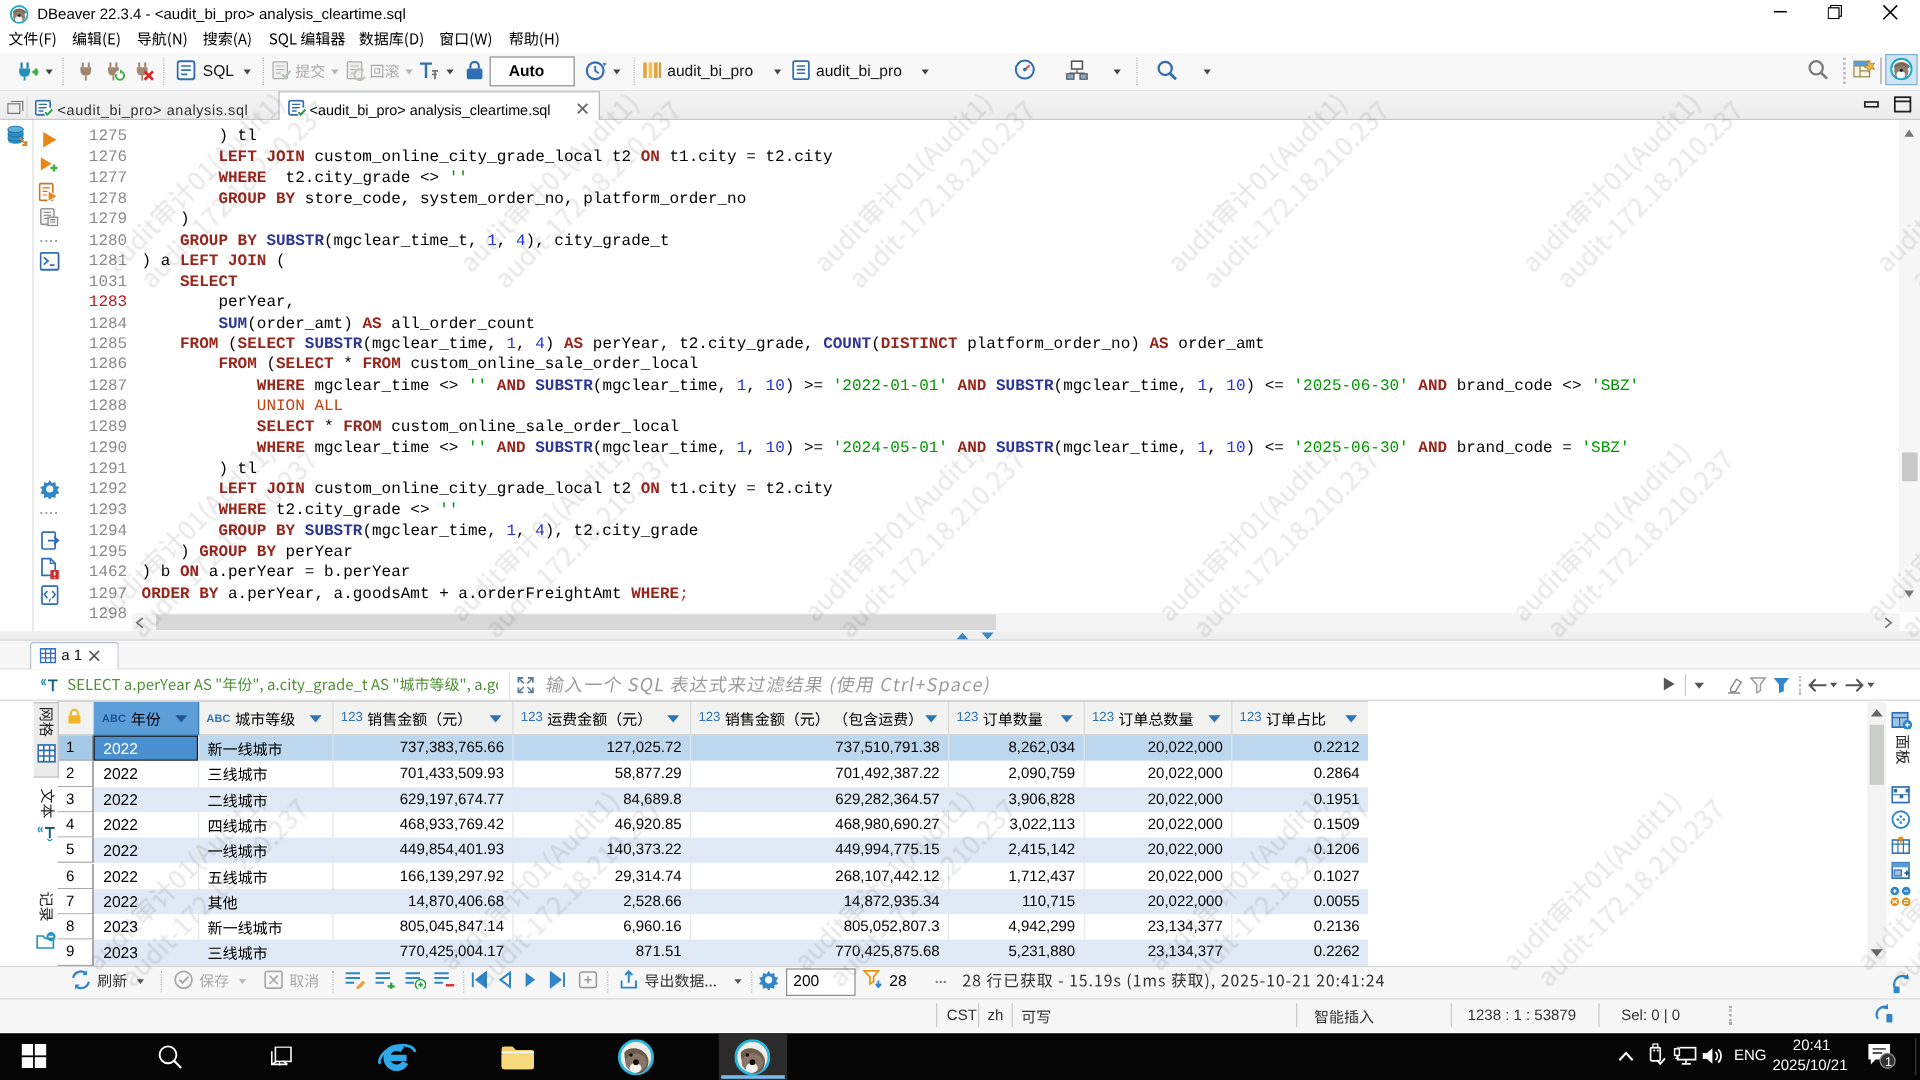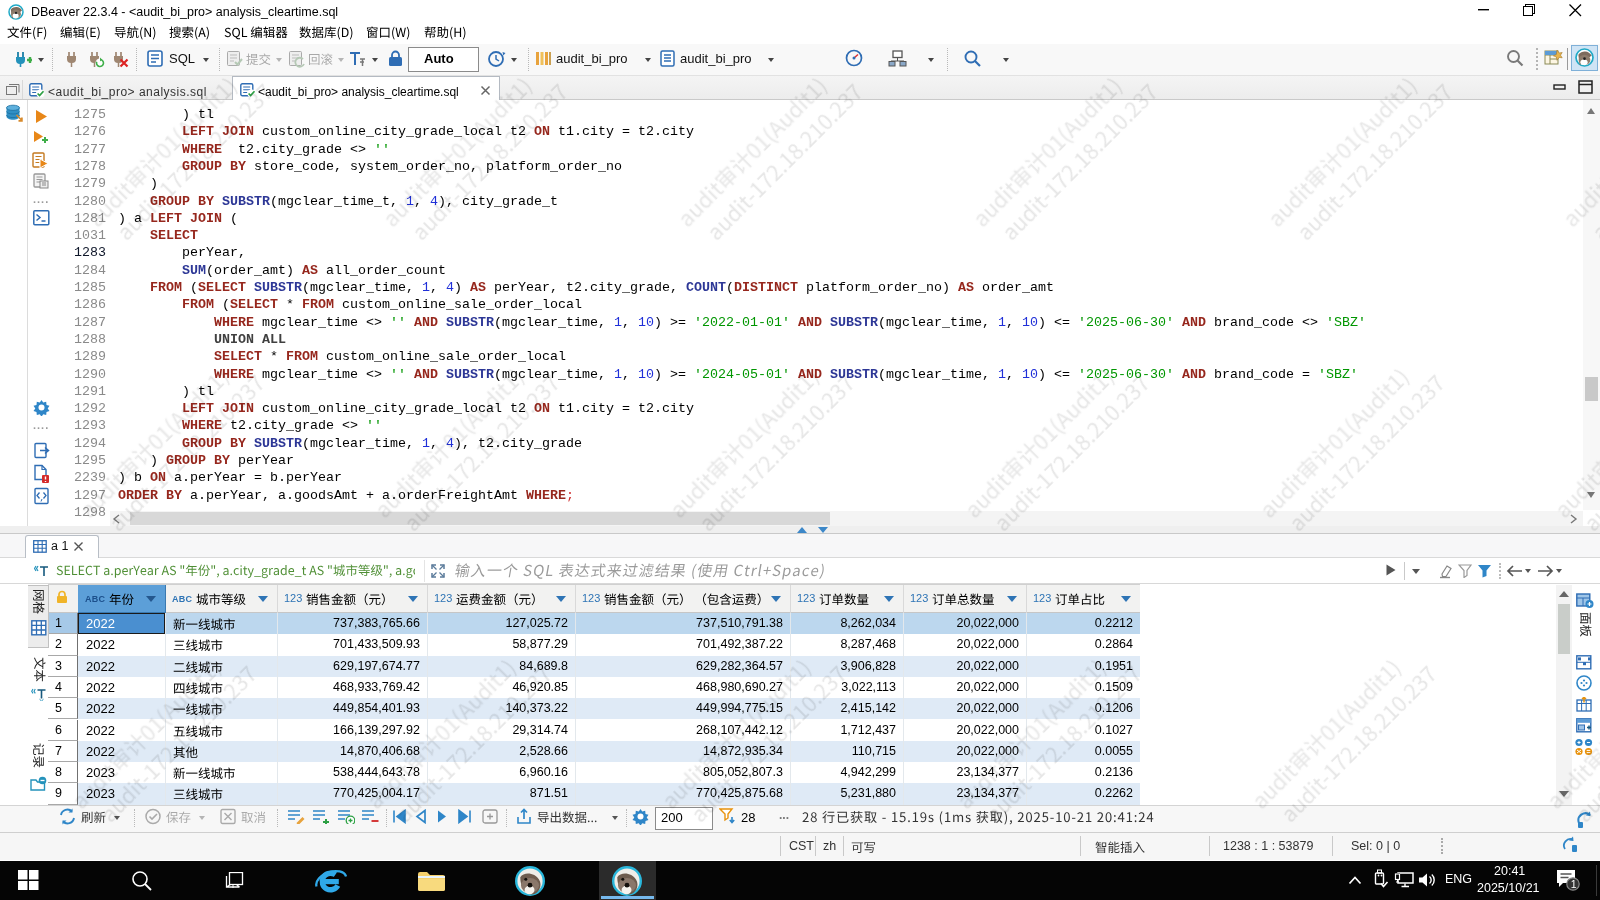--- a/index.html
+++ b/index.html
@@ -578,7 +578,7 @@
 <div class="mono" style="position:absolute;left:118.0px;top:210.8px"><span style="color:#000;">) a </span><span style="color:#96271d;font-weight:bold">LEFT JOIN</span><span style="color:#000;"> (</span></div>
 <div class="mono" style="position:absolute;left:74px;top:228.1px;color:#8a8a8a">1031</div>
 <div class="mono" style="position:absolute;left:150.0px;top:228.1px"><span style="color:#96271d;font-weight:bold">SELECT</span></div>
-<div class="mono" style="position:absolute;left:74px;top:245.4px;color:#0f172a">1283</div>
+<div class="mono" style="position:absolute;left:74px;top:245.4px;color:#b91c1c">1283</div>
 <div class="mono" style="position:absolute;left:182.0px;top:245.4px"><span style="color:#000;">perYear,</span></div>
 <div class="mono" style="position:absolute;left:74px;top:262.7px;color:#8a8a8a">1284</div>
 <div class="mono" style="position:absolute;left:182.0px;top:262.7px"><span style="color:#2d3796;font-weight:bold">SUM</span><span style="color:#000;">(order_amt) </span><span style="color:#96271d;font-weight:bold">AS</span><span style="color:#000;"> all_order_count</span></div>

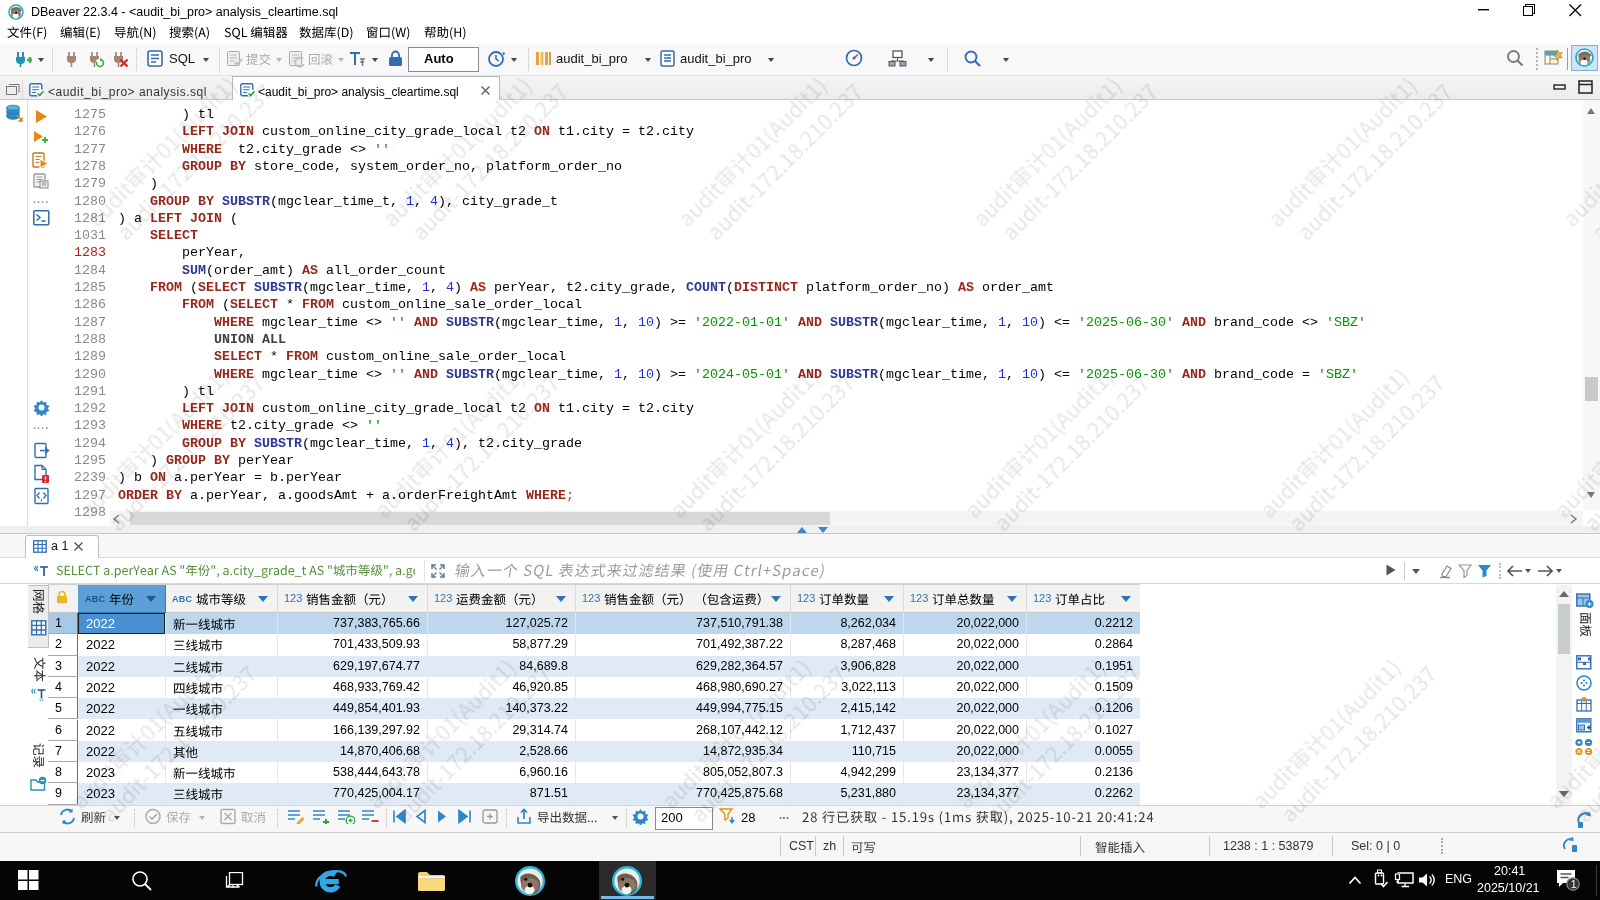--- a/index.html
+++ b/index.html
@@ -589,7 +589,7 @@
 <div class="mono" style="position:absolute;left:74px;top:314.6px;color:#8a8a8a">1287</div>
 <div class="mono" style="position:absolute;left:214.0px;top:314.6px"><span style="color:#96271d;font-weight:bold">WHERE</span><span style="color:#000;"> mgclear_time &lt;&gt; </span><span style="color:#009600;">''</span><span style="color:#000;"> </span><span style="color:#96271d;font-weight:bold">AND</span><span style="color:#000;"> </span><span style="color:#2d3796;font-weight:bold">SUBSTR</span><span style="color:#000;">(mgclear_time, </span><span style="color:#2030d8;">1</span><span style="color:#000;">, </span><span style="color:#2030d8;">10</span><span style="color:#000;">) &gt;= </span><span style="color:#009600;">'2022-01-01'</span><span style="color:#000;"> </span><span style="color:#96271d;font-weight:bold">AND</span><span style="color:#000;"> </span><span style="color:#2d3796;font-weight:bold">SUBSTR</span><span style="color:#000;">(mgclear_time, </span><span style="color:#2030d8;">1</span><span style="color:#000;">, </span><span style="color:#2030d8;">10</span><span style="color:#000;">) &lt;= </span><span style="color:#009600;">'2025-06-30'</span><span style="color:#000;"> </span><span style="color:#96271d;font-weight:bold">AND</span><span style="color:#000;"> brand_code &lt;&gt; </span><span style="color:#009600;">'SBZ'</span></div>
 <div class="mono" style="position:absolute;left:74px;top:331.9px;color:#8a8a8a">1288</div>
-<div class="mono" style="position:absolute;left:214.0px;top:331.9px"><span style="color:#404040;font-weight:bold">UNION ALL</span></div>
+<div class="mono" style="position:absolute;left:214.0px;top:331.9px"><span style="color:#c2410c;font-weight:normal">UNION ALL</span></div>
 <div class="mono" style="position:absolute;left:74px;top:349.2px;color:#8a8a8a">1289</div>
 <div class="mono" style="position:absolute;left:214.0px;top:349.2px"><span style="color:#96271d;font-weight:bold">SELECT</span><span style="color:#000;"> * </span><span style="color:#96271d;font-weight:bold">FROM</span><span style="color:#000;"> custom_online_sale_order_local</span></div>
 <div class="mono" style="position:absolute;left:74px;top:366.5px;color:#8a8a8a">1290</div>

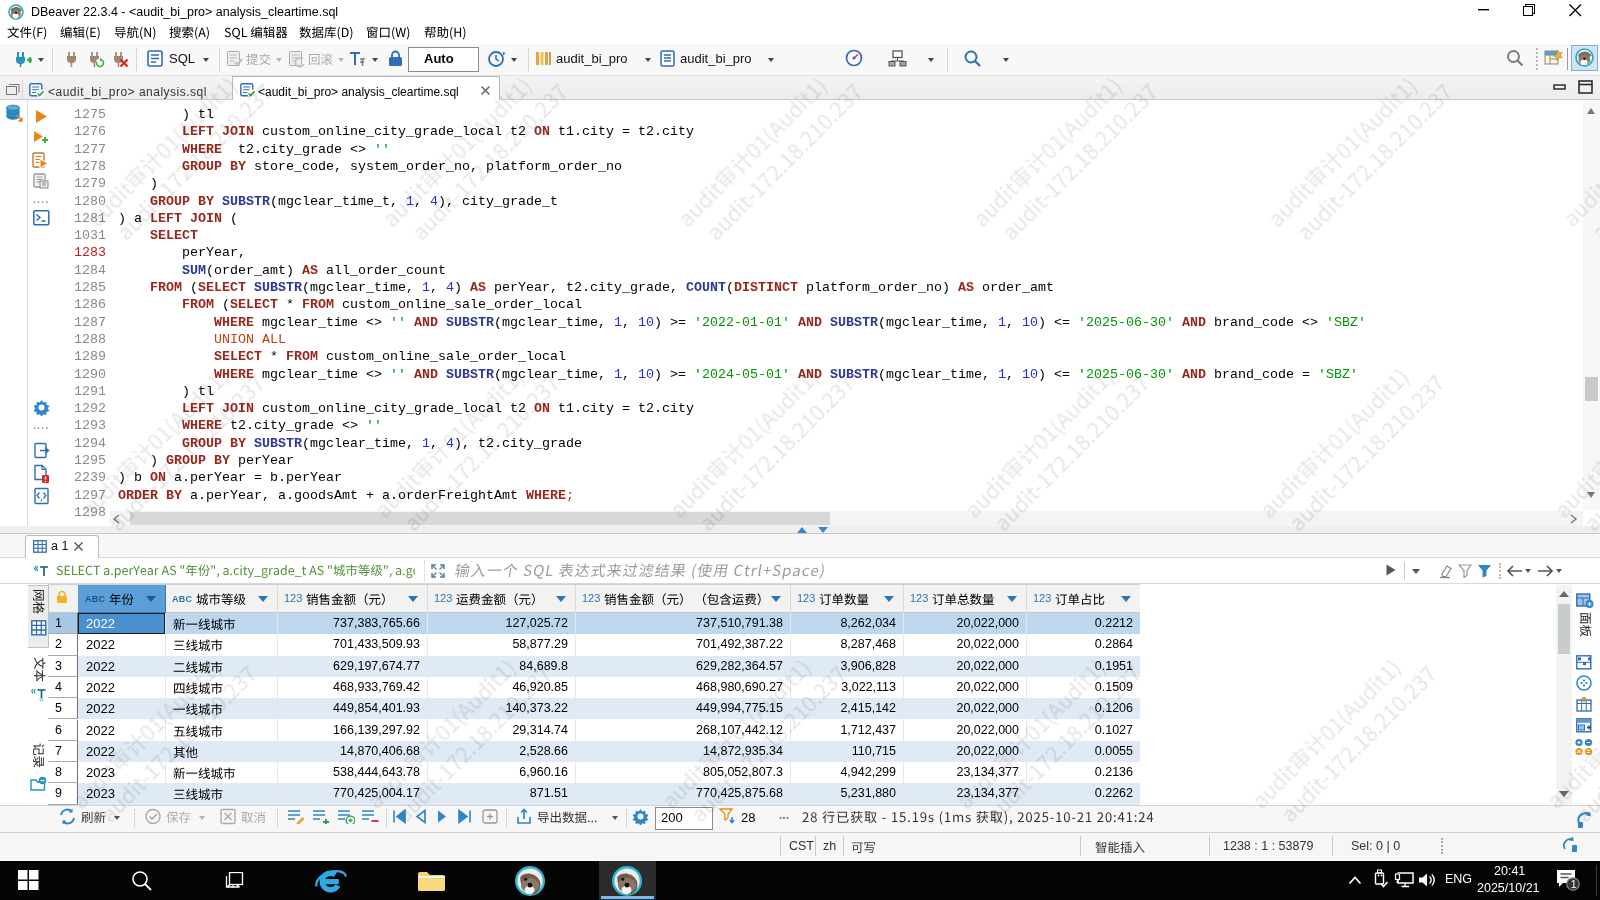--- a/index.html
+++ b/index.html
@@ -604,7 +604,7 @@
 <div class="mono" style="position:absolute;left:182.0px;top:435.7px"><span style="color:#96271d;font-weight:bold">GROUP BY</span><span style="color:#000;"> </span><span style="color:#2d3796;font-weight:bold">SUBSTR</span><span style="color:#000;">(mgclear_time, </span><span style="color:#2030d8;">1</span><span style="color:#000;">, </span><span style="color:#2030d8;">4</span><span style="color:#000;">), t2.city_grade</span></div>
 <div class="mono" style="position:absolute;left:74px;top:453.0px;color:#8a8a8a">1295</div>
 <div class="mono" style="position:absolute;left:150.0px;top:453.0px"><span style="color:#000;">) </span><span style="color:#96271d;font-weight:bold">GROUP BY</span><span style="color:#000;"> perYear</span></div>
-<div class="mono" style="position:absolute;left:74px;top:470.3px;color:#8a8a8a">2239</div>
+<div class="mono" style="position:absolute;left:74px;top:470.3px;color:#8a8a8a">1462</div>
 <div class="mono" style="position:absolute;left:118.0px;top:470.3px"><span style="color:#000;">) b </span><span style="color:#96271d;font-weight:bold">ON</span><span style="color:#000;"> a.perYear = b.perYear</span></div>
 <div class="mono" style="position:absolute;left:74px;top:487.6px;color:#8a8a8a">1297</div>
 <div class="mono" style="position:absolute;left:118.0px;top:487.6px"><span style="color:#96271d;font-weight:bold">ORDER BY</span><span style="color:#000;"> a.perYear, a.goodsAmt + a.orderFreightAmt </span><span style="color:#96271d;font-weight:bold">WHERE</span><span style="color:#d03030;">;</span></div>

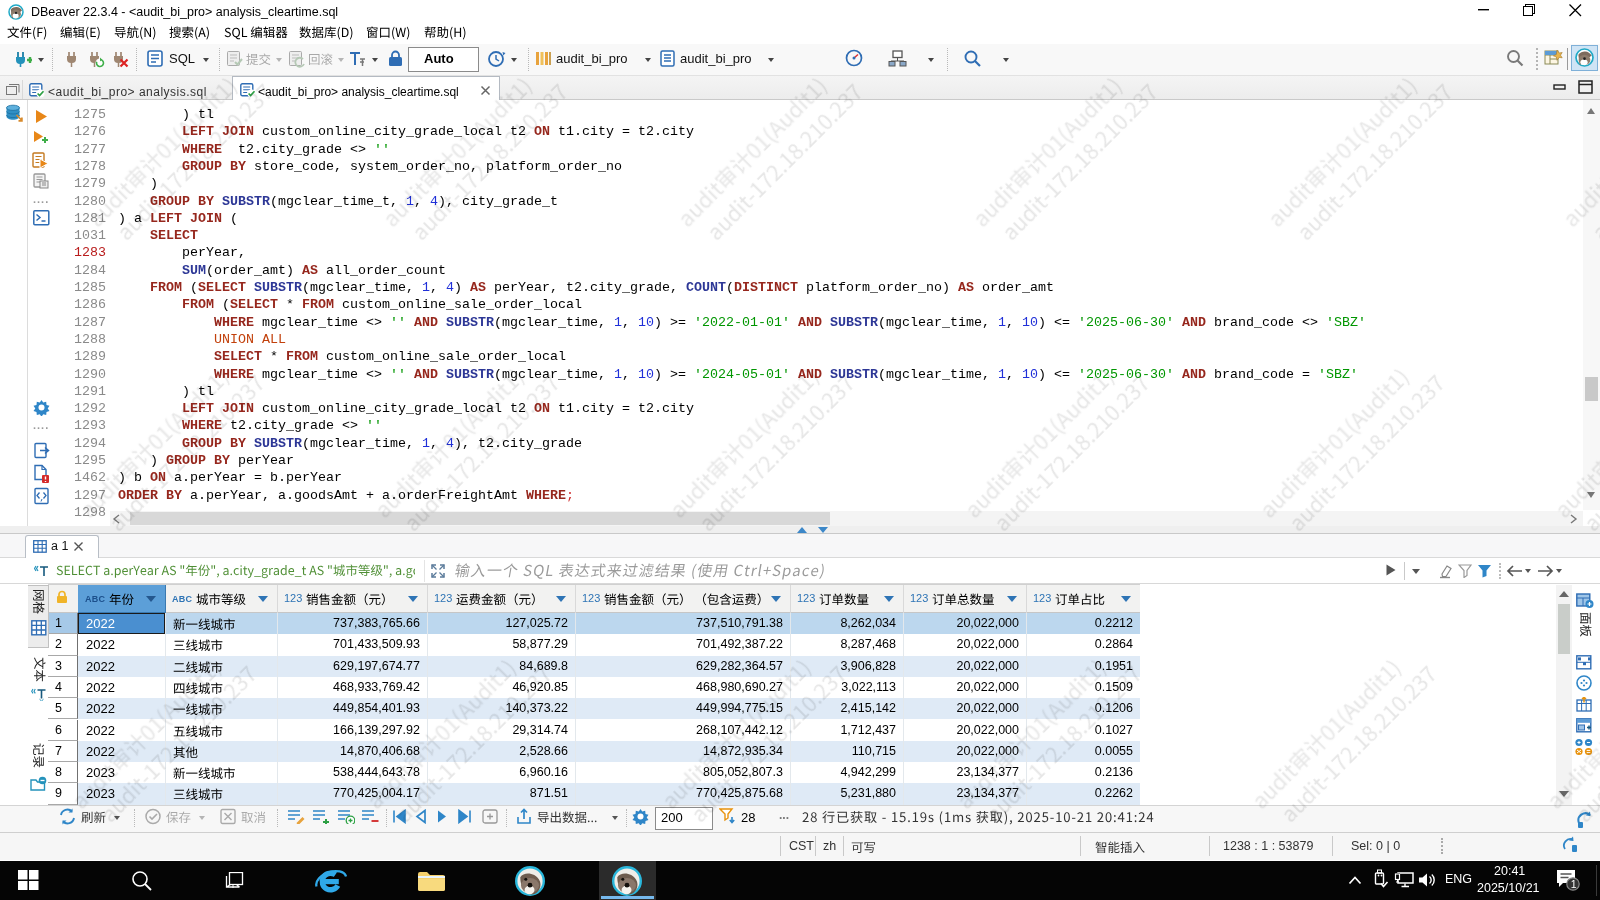--- a/index.html
+++ b/index.html
@@ -978,7 +978,7 @@
 <div style="position:absolute;right:1180px;top:637.3px;font:400 12.5px &quot;Liberation Sans&quot;,sans-serif;color:#000;white-space:pre;">701,433,509.93</div>
 <div style="position:absolute;right:1032px;top:637.3px;font:400 12.5px &quot;Liberation Sans&quot;,sans-serif;color:#000;white-space:pre;">58,877.29</div>
 <div style="position:absolute;right:817px;top:637.3px;font:400 12.5px &quot;Liberation Sans&quot;,sans-serif;color:#000;white-space:pre;">701,492,387.22</div>
-<div style="position:absolute;right:704px;top:637.3px;font:400 12.5px &quot;Liberation Sans&quot;,sans-serif;color:#000;white-space:pre;">8,287,468</div>
+<div style="position:absolute;right:704px;top:637.3px;font:400 12.5px &quot;Liberation Sans&quot;,sans-serif;color:#000;white-space:pre;">2,090,759</div>
 <div style="position:absolute;right:581px;top:637.3px;font:400 12.5px &quot;Liberation Sans&quot;,sans-serif;color:#000;white-space:pre;">20,022,000</div>
 <div style="position:absolute;right:467px;top:637.3px;font:400 12.5px &quot;Liberation Sans&quot;,sans-serif;color:#000;white-space:pre;">0.2864</div>
 <div style="position:absolute;left:78px;top:655.6px;width:1062px;height:21.3px;background:#dfeaf6"></div>

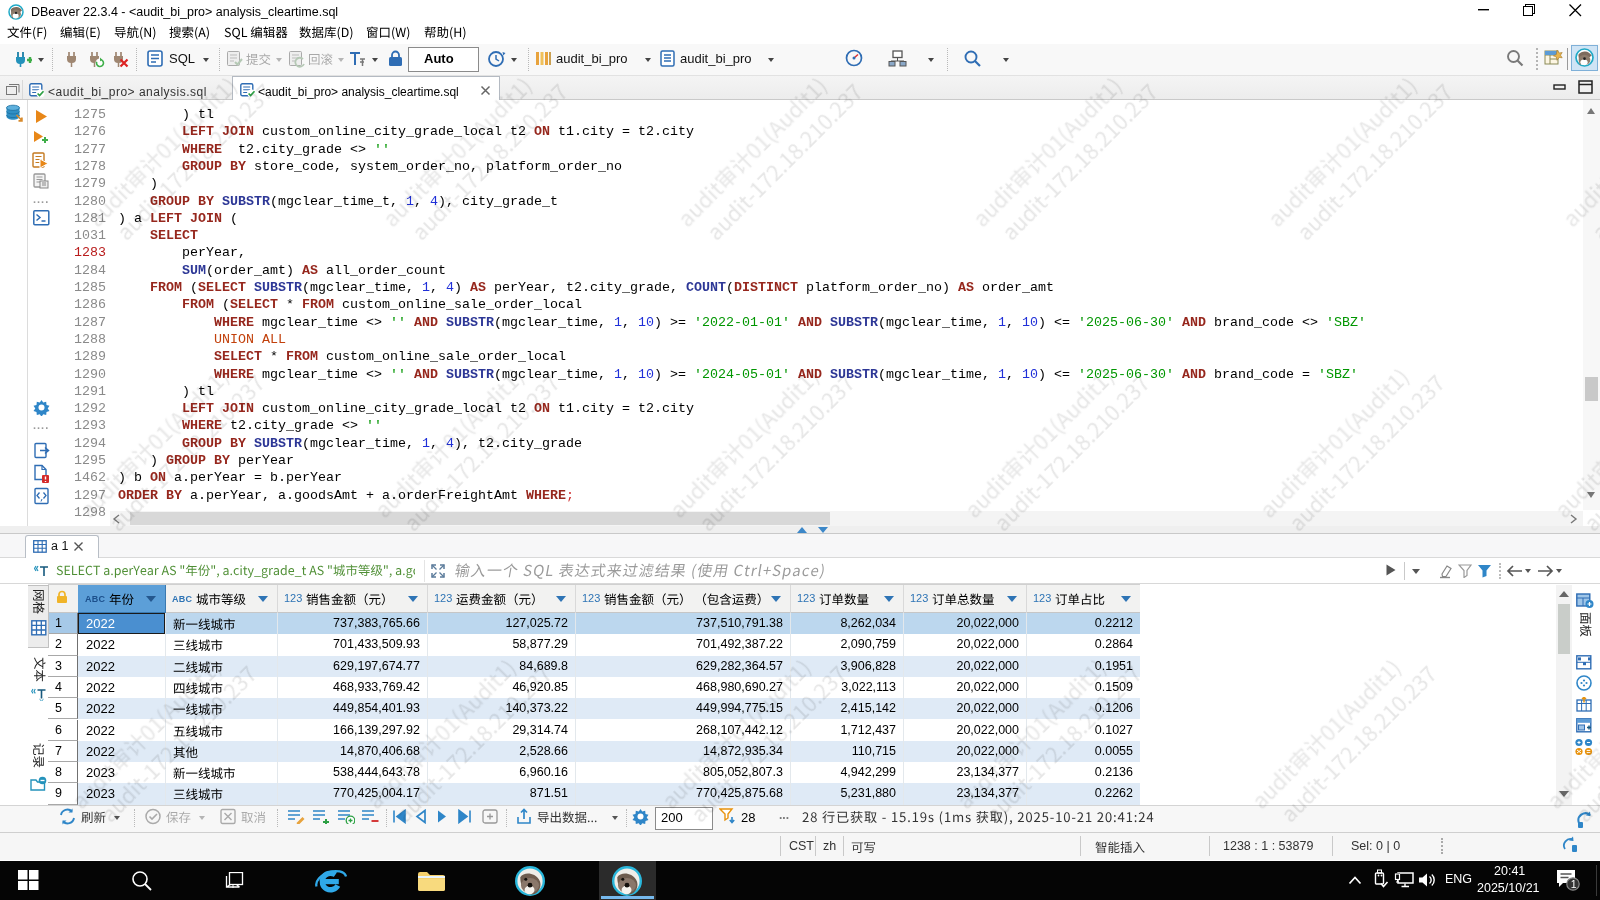--- a/index.html
+++ b/index.html
@@ -1106,7 +1106,7 @@
       </g>
     </svg>
   </div>
-<div style="position:absolute;right:1180px;top:765.1px;font:400 12.5px &quot;Liberation Sans&quot;,sans-serif;color:#000;white-space:pre;">538,444,643.78</div>
+<div style="position:absolute;right:1180px;top:765.1px;font:400 12.5px &quot;Liberation Sans&quot;,sans-serif;color:#000;white-space:pre;">805,045,847.14</div>
 <div style="position:absolute;right:1032px;top:765.1px;font:400 12.5px &quot;Liberation Sans&quot;,sans-serif;color:#000;white-space:pre;">6,960.16</div>
 <div style="position:absolute;right:817px;top:765.1px;font:400 12.5px &quot;Liberation Sans&quot;,sans-serif;color:#000;white-space:pre;">805,052,807.3</div>
 <div style="position:absolute;right:704px;top:765.1px;font:400 12.5px &quot;Liberation Sans&quot;,sans-serif;color:#000;white-space:pre;">4,942,299</div>

